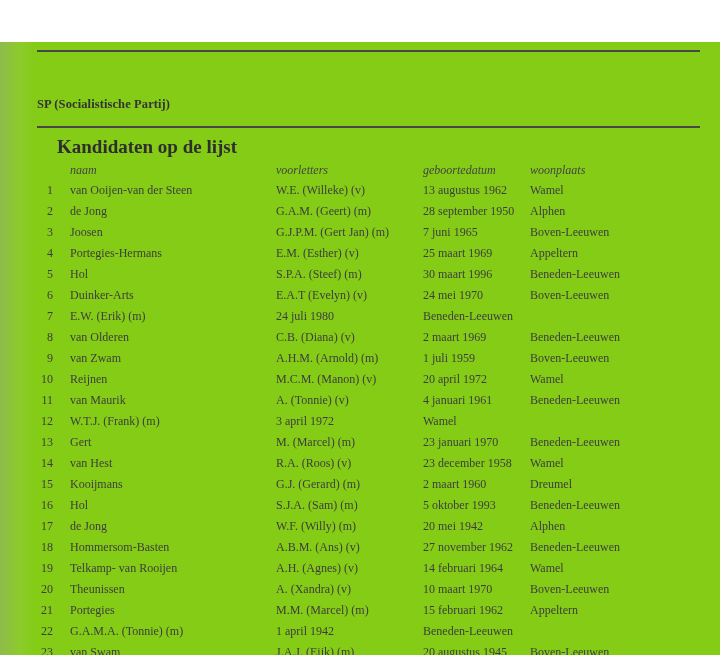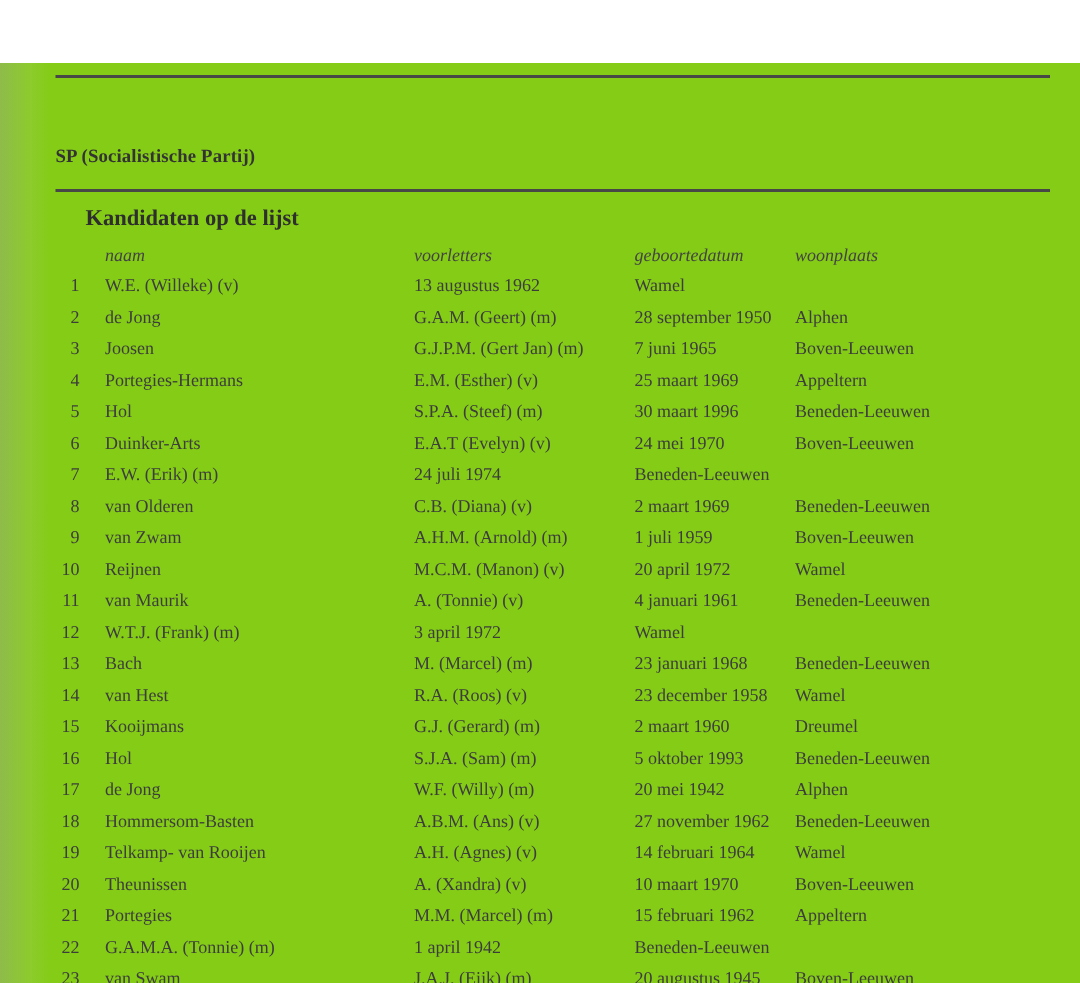--- a/index.html
+++ b/index.html
@@ -53,7 +53,7 @@
   .list-title {
     margin: 0 0 6px 0;
     padding-left: 20px;
-    font-size: 15px;
+    font-size: 19px;
     font-weight: bold;
     color: #2e2e2e;
     line-height: 17px;

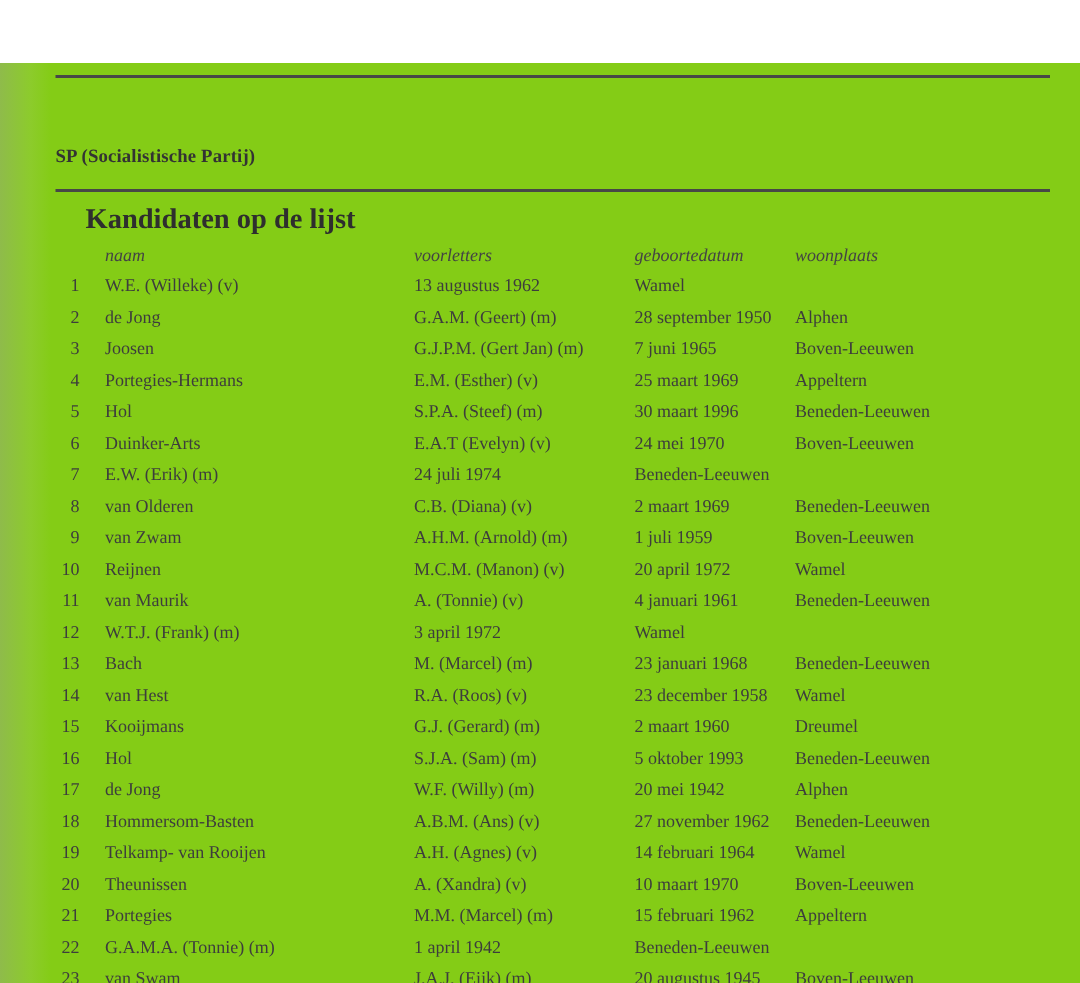--- a/index.html
+++ b/index.html
@@ -102,6 +102,7 @@
       <div id="rows">
   <div class="row">
     <div class="cell nr">1</div>
+    <div class="cell">van Ooijen-van der Steen</div>
     <div class="cell">W.E. (Willeke) (v)</div>
     <div class="cell">13 augustus 1962</div>
     <div class="cell">Wamel</div>

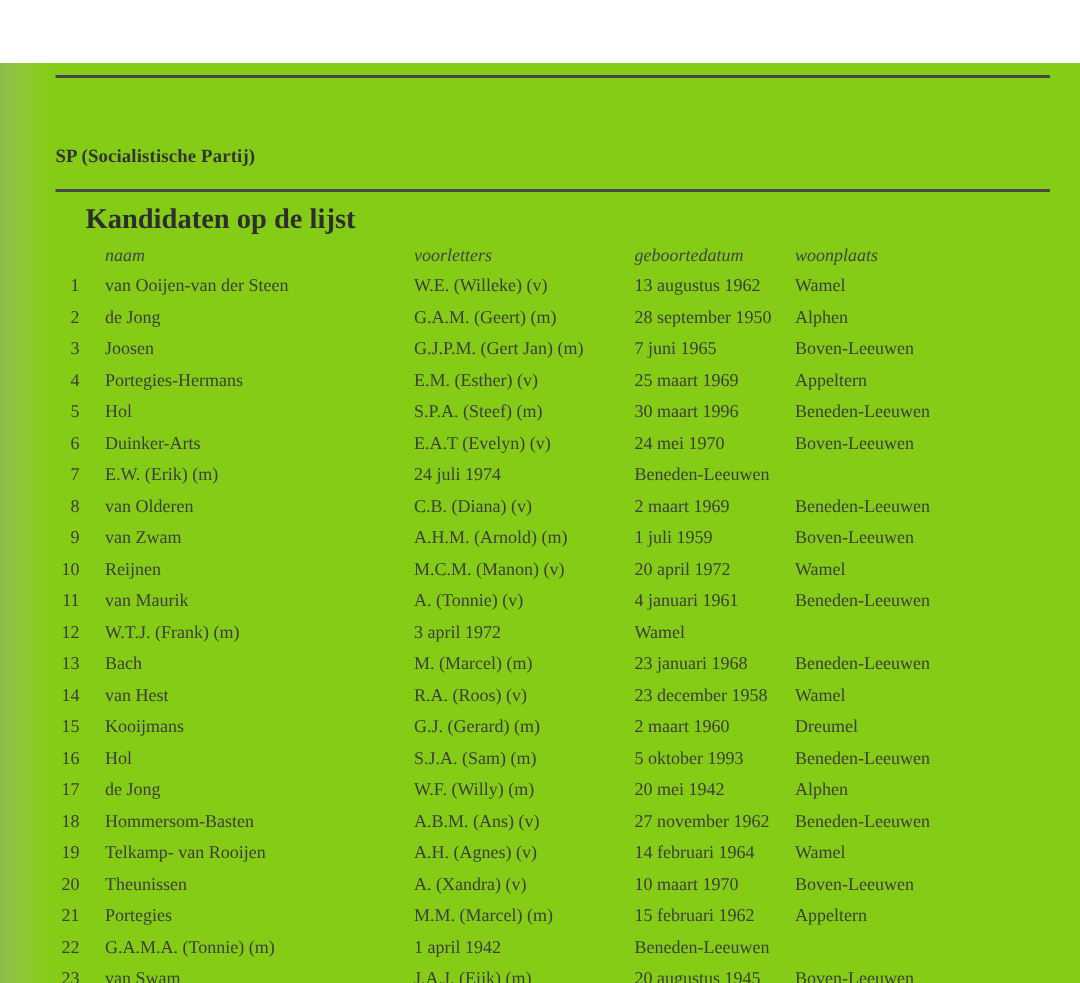--- a/index.html
+++ b/index.html
@@ -151,7 +151,7 @@
   <div class="row">
     <div class="cell nr">7</div>
     <div class="cell">E.W. (Erik) (m)</div>
-    <div class="cell">24 juli 1974</div>
+    <div class="cell">24 juli 1980</div>
     <div class="cell">Beneden-Leeuwen</div>
   </div>
 

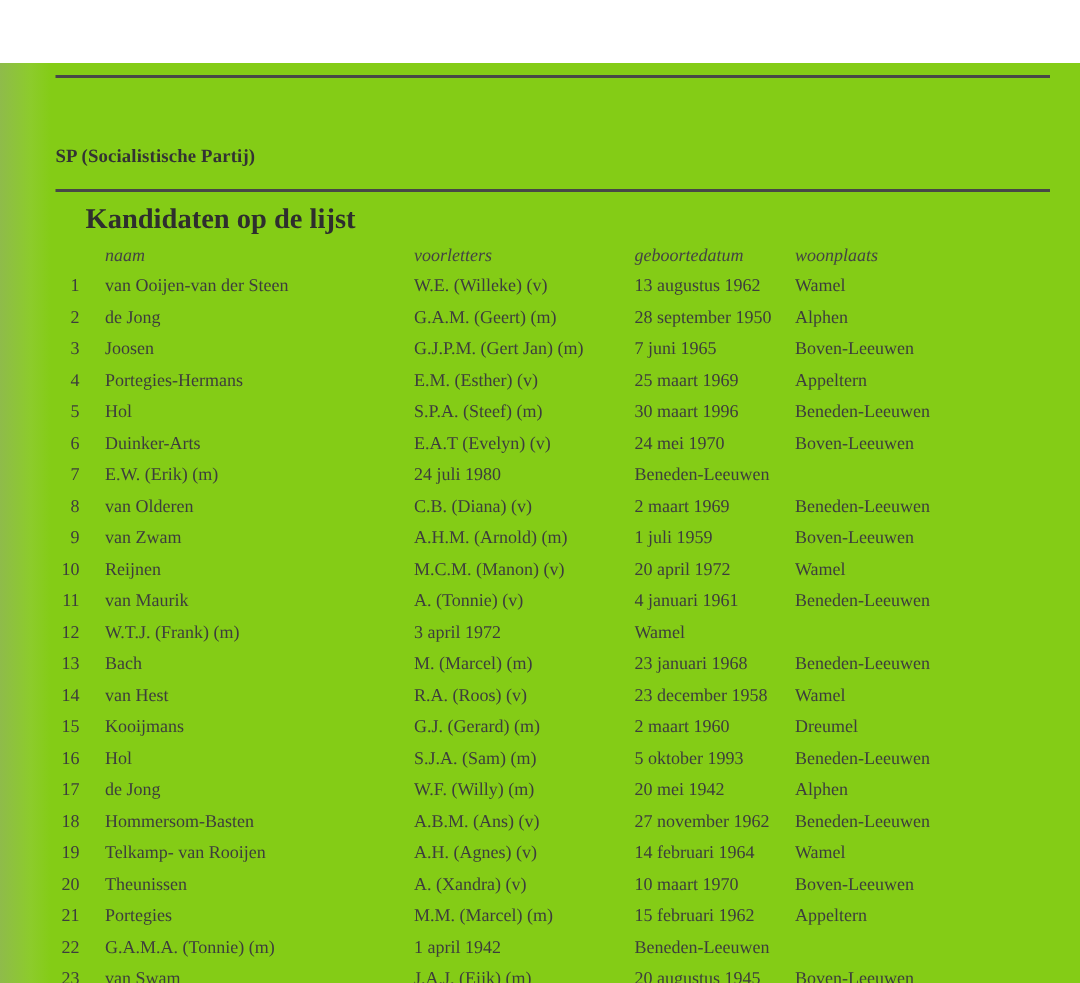--- a/index.html
+++ b/index.html
@@ -196,7 +196,7 @@
 
   <div class="row">
     <div class="cell nr">13</div>
-    <div class="cell">Bach</div>
+    <div class="cell">Gert</div>
     <div class="cell">M. (Marcel) (m)</div>
     <div class="cell">23 januari 1968</div>
     <div class="cell">Beneden-Leeuwen</div>

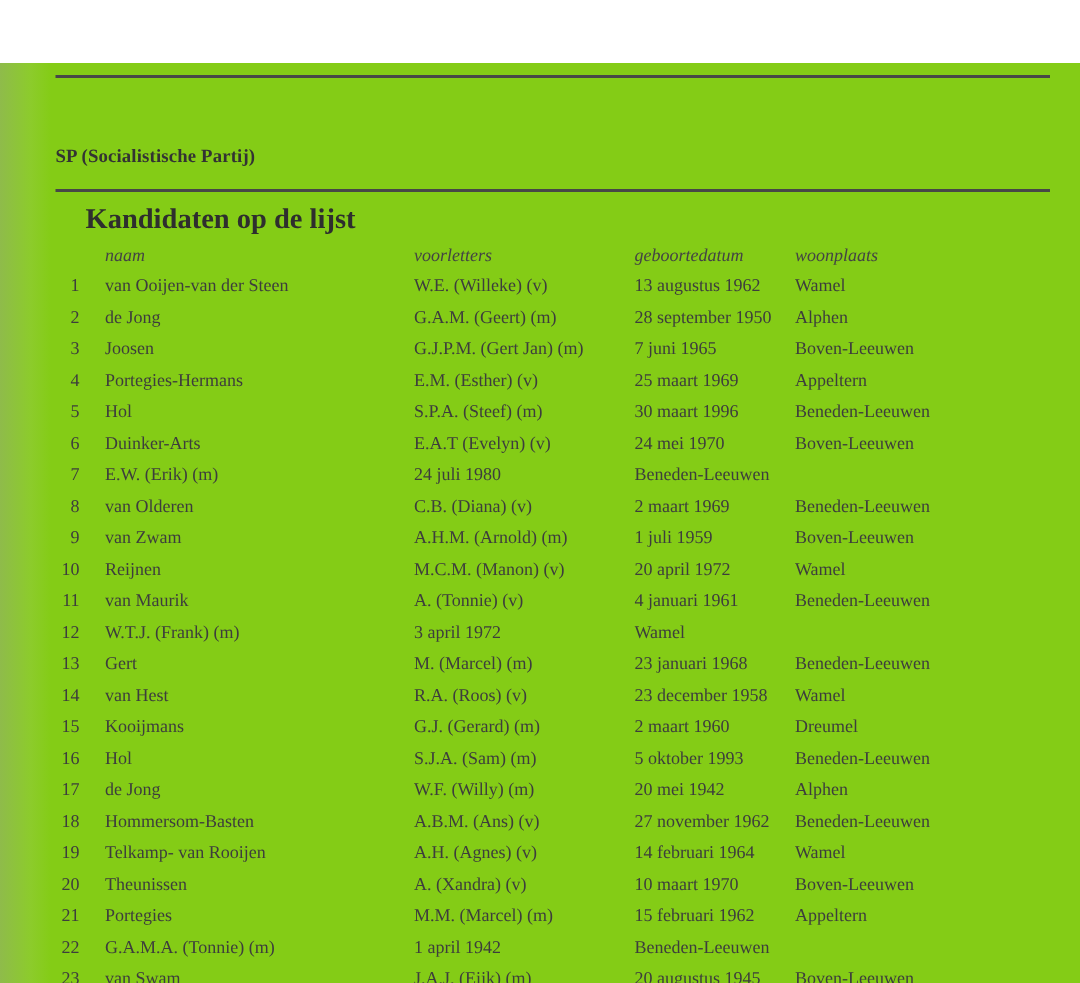--- a/index.html
+++ b/index.html
@@ -198,7 +198,7 @@
     <div class="cell nr">13</div>
     <div class="cell">Gert</div>
     <div class="cell">M. (Marcel) (m)</div>
-    <div class="cell">23 januari 1968</div>
+    <div class="cell">23 januari 1970</div>
     <div class="cell">Beneden-Leeuwen</div>
   </div>
 

